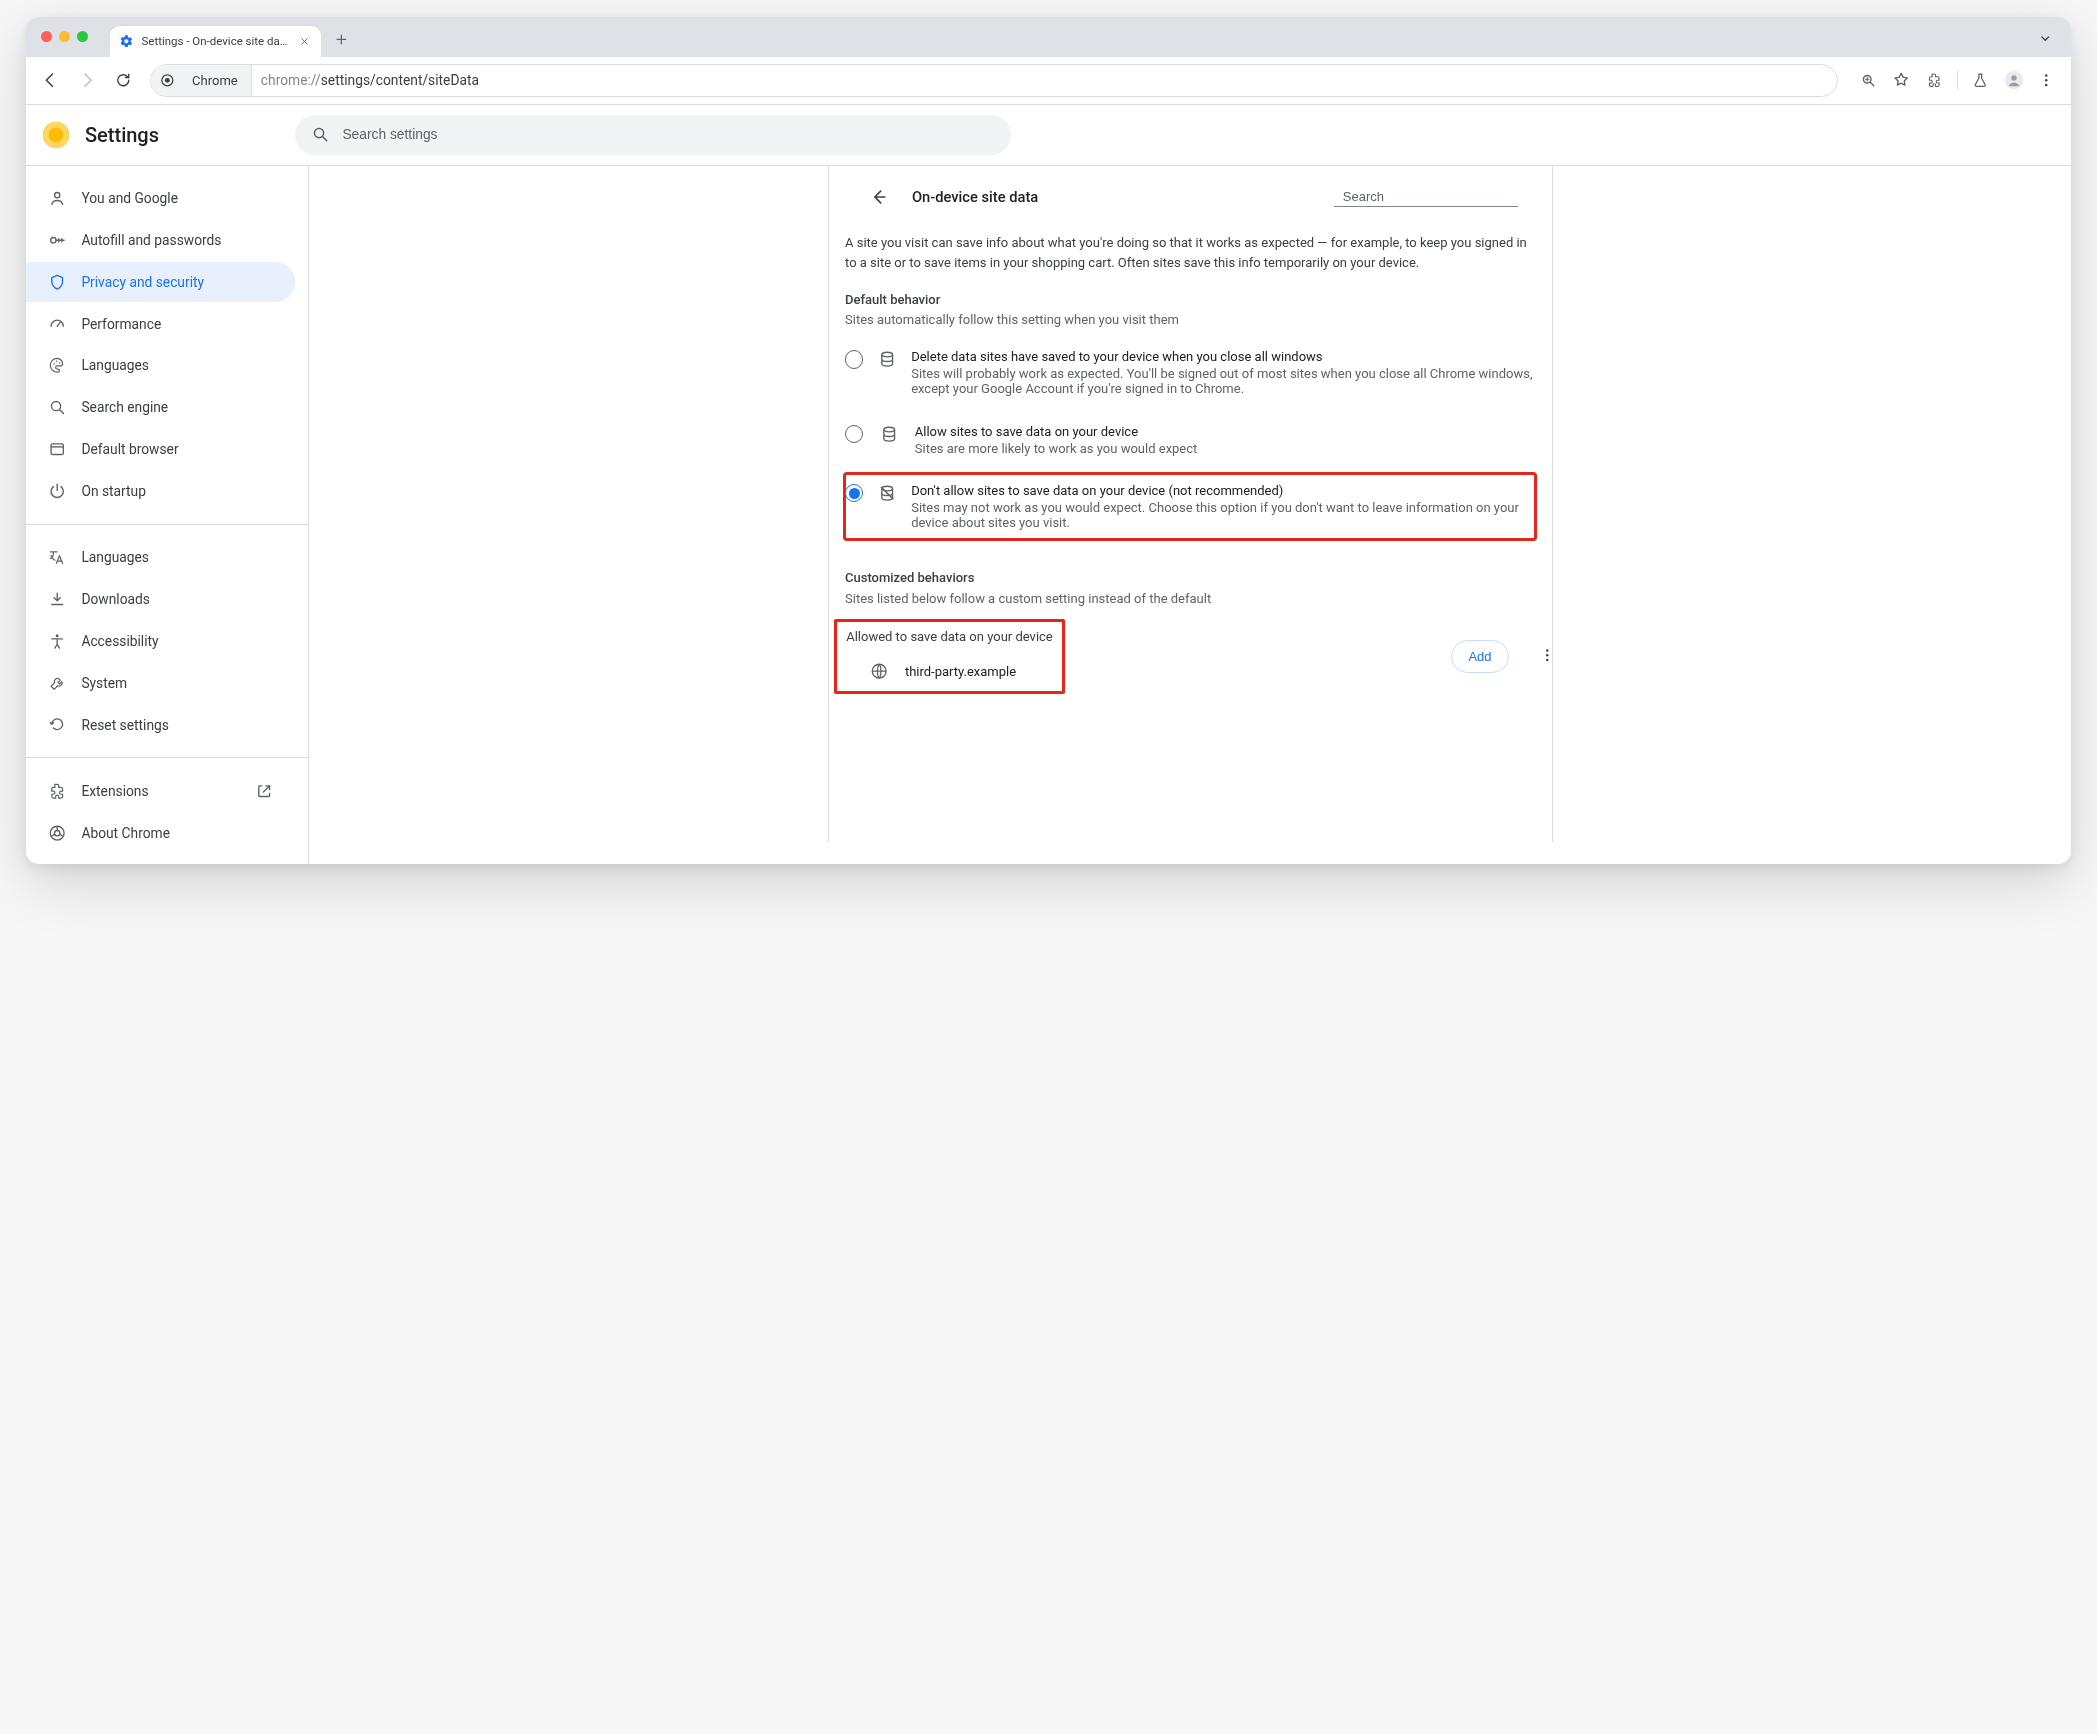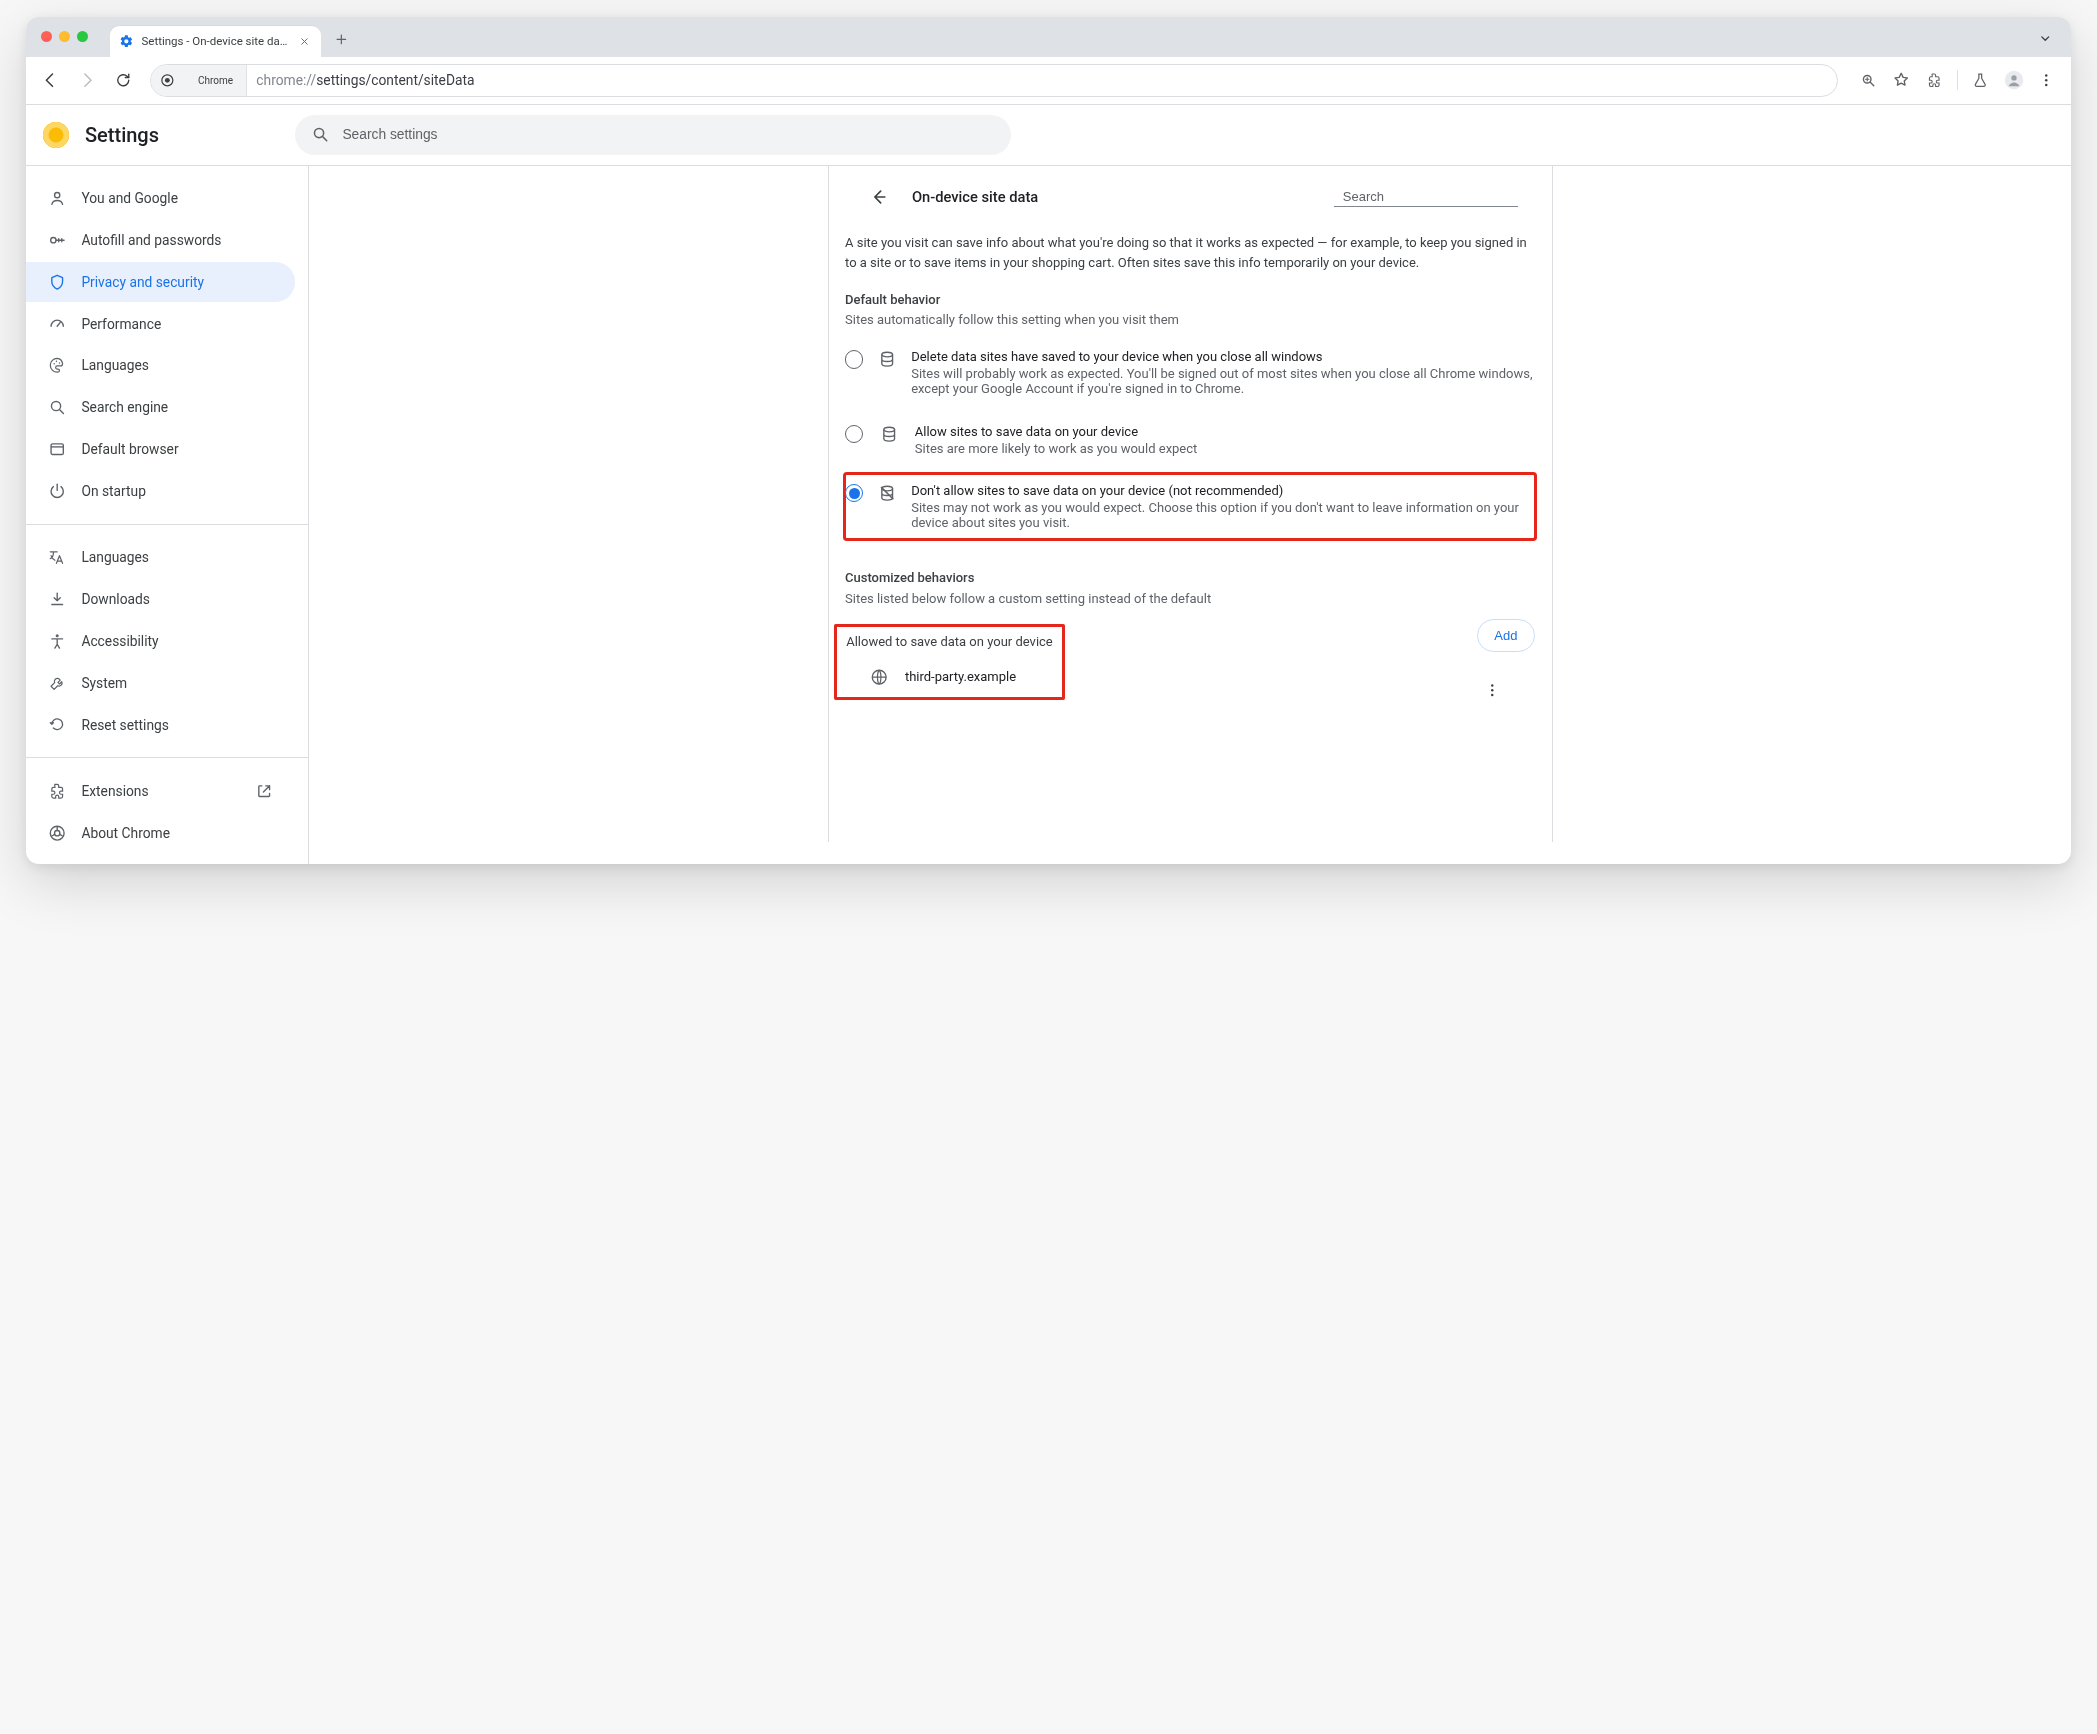--- a/index.html
+++ b/index.html
@@ -60,8 +60,8 @@
     display:flex;align-items:center;overflow:hidden;margin:0 5.5px;
   }
   .chip{
-    display:flex;align-items:center;gap:23px;background:var(--chip-bg);height:100%;
-    padding:0 13px 0 9.2px;color:#3c4043;font-size:10px;border-right:0.9px solid #e1e3e6;
+    display:flex;align-items:center;gap:17px;background:var(--chip-bg);height:100%;
+    padding:0 13px 0 9.2px;color:#3c4043;font-size:13px;border-right:0.9px solid #e1e3e6;
   }
   .chip svg{width:14.7px;height:14.7px}
   .url{padding:0 9.2px;color:#3c4043;font-size:13.8px}

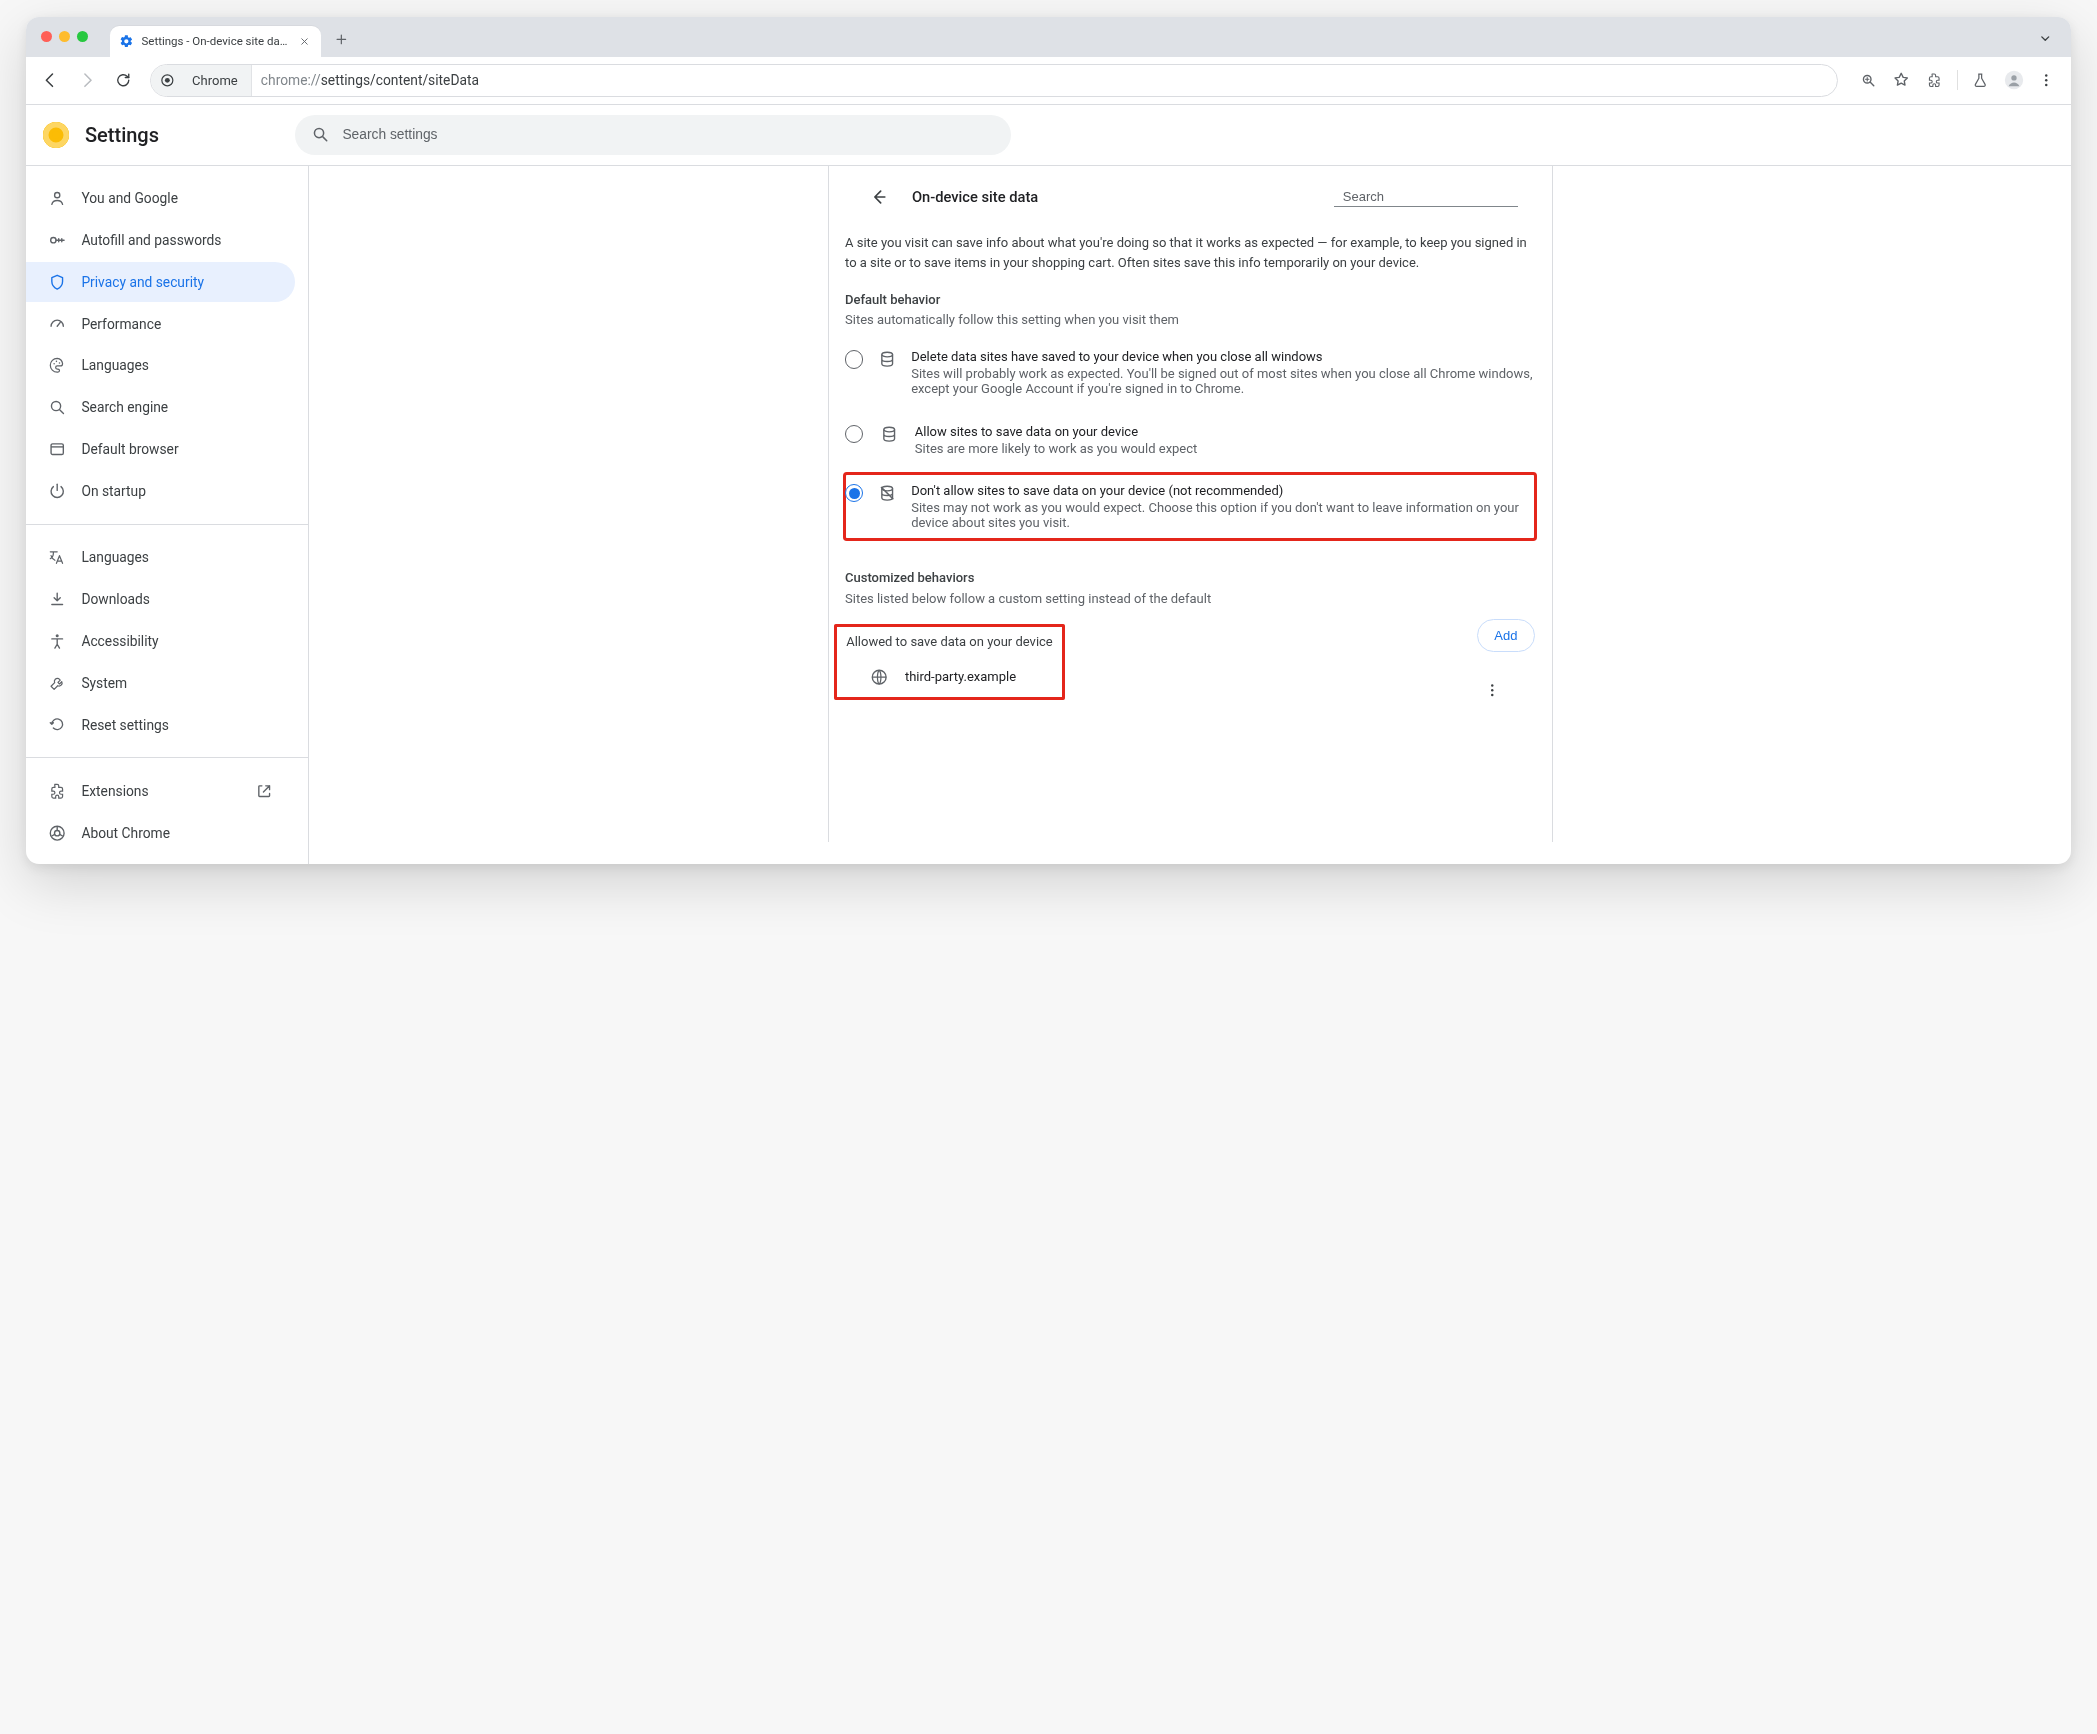--- a/index.html
+++ b/index.html
@@ -500,7 +500,7 @@
                 </div>
               </div>
               <div style="flex:1"></div>
-              <div style="display:flex;flex-direction:column;gap:23px">
+              <div style="display:flex;flex-direction:row;gap:23px">
                 <button class="add-btn">Add</button>
                 <div class="more" style="width:31px;height:31px;border-radius:50%;display:flex;align-items:center;justify-content:center">
                   <svg viewBox="0 0 24 24" width="16.5" height="16.5">

